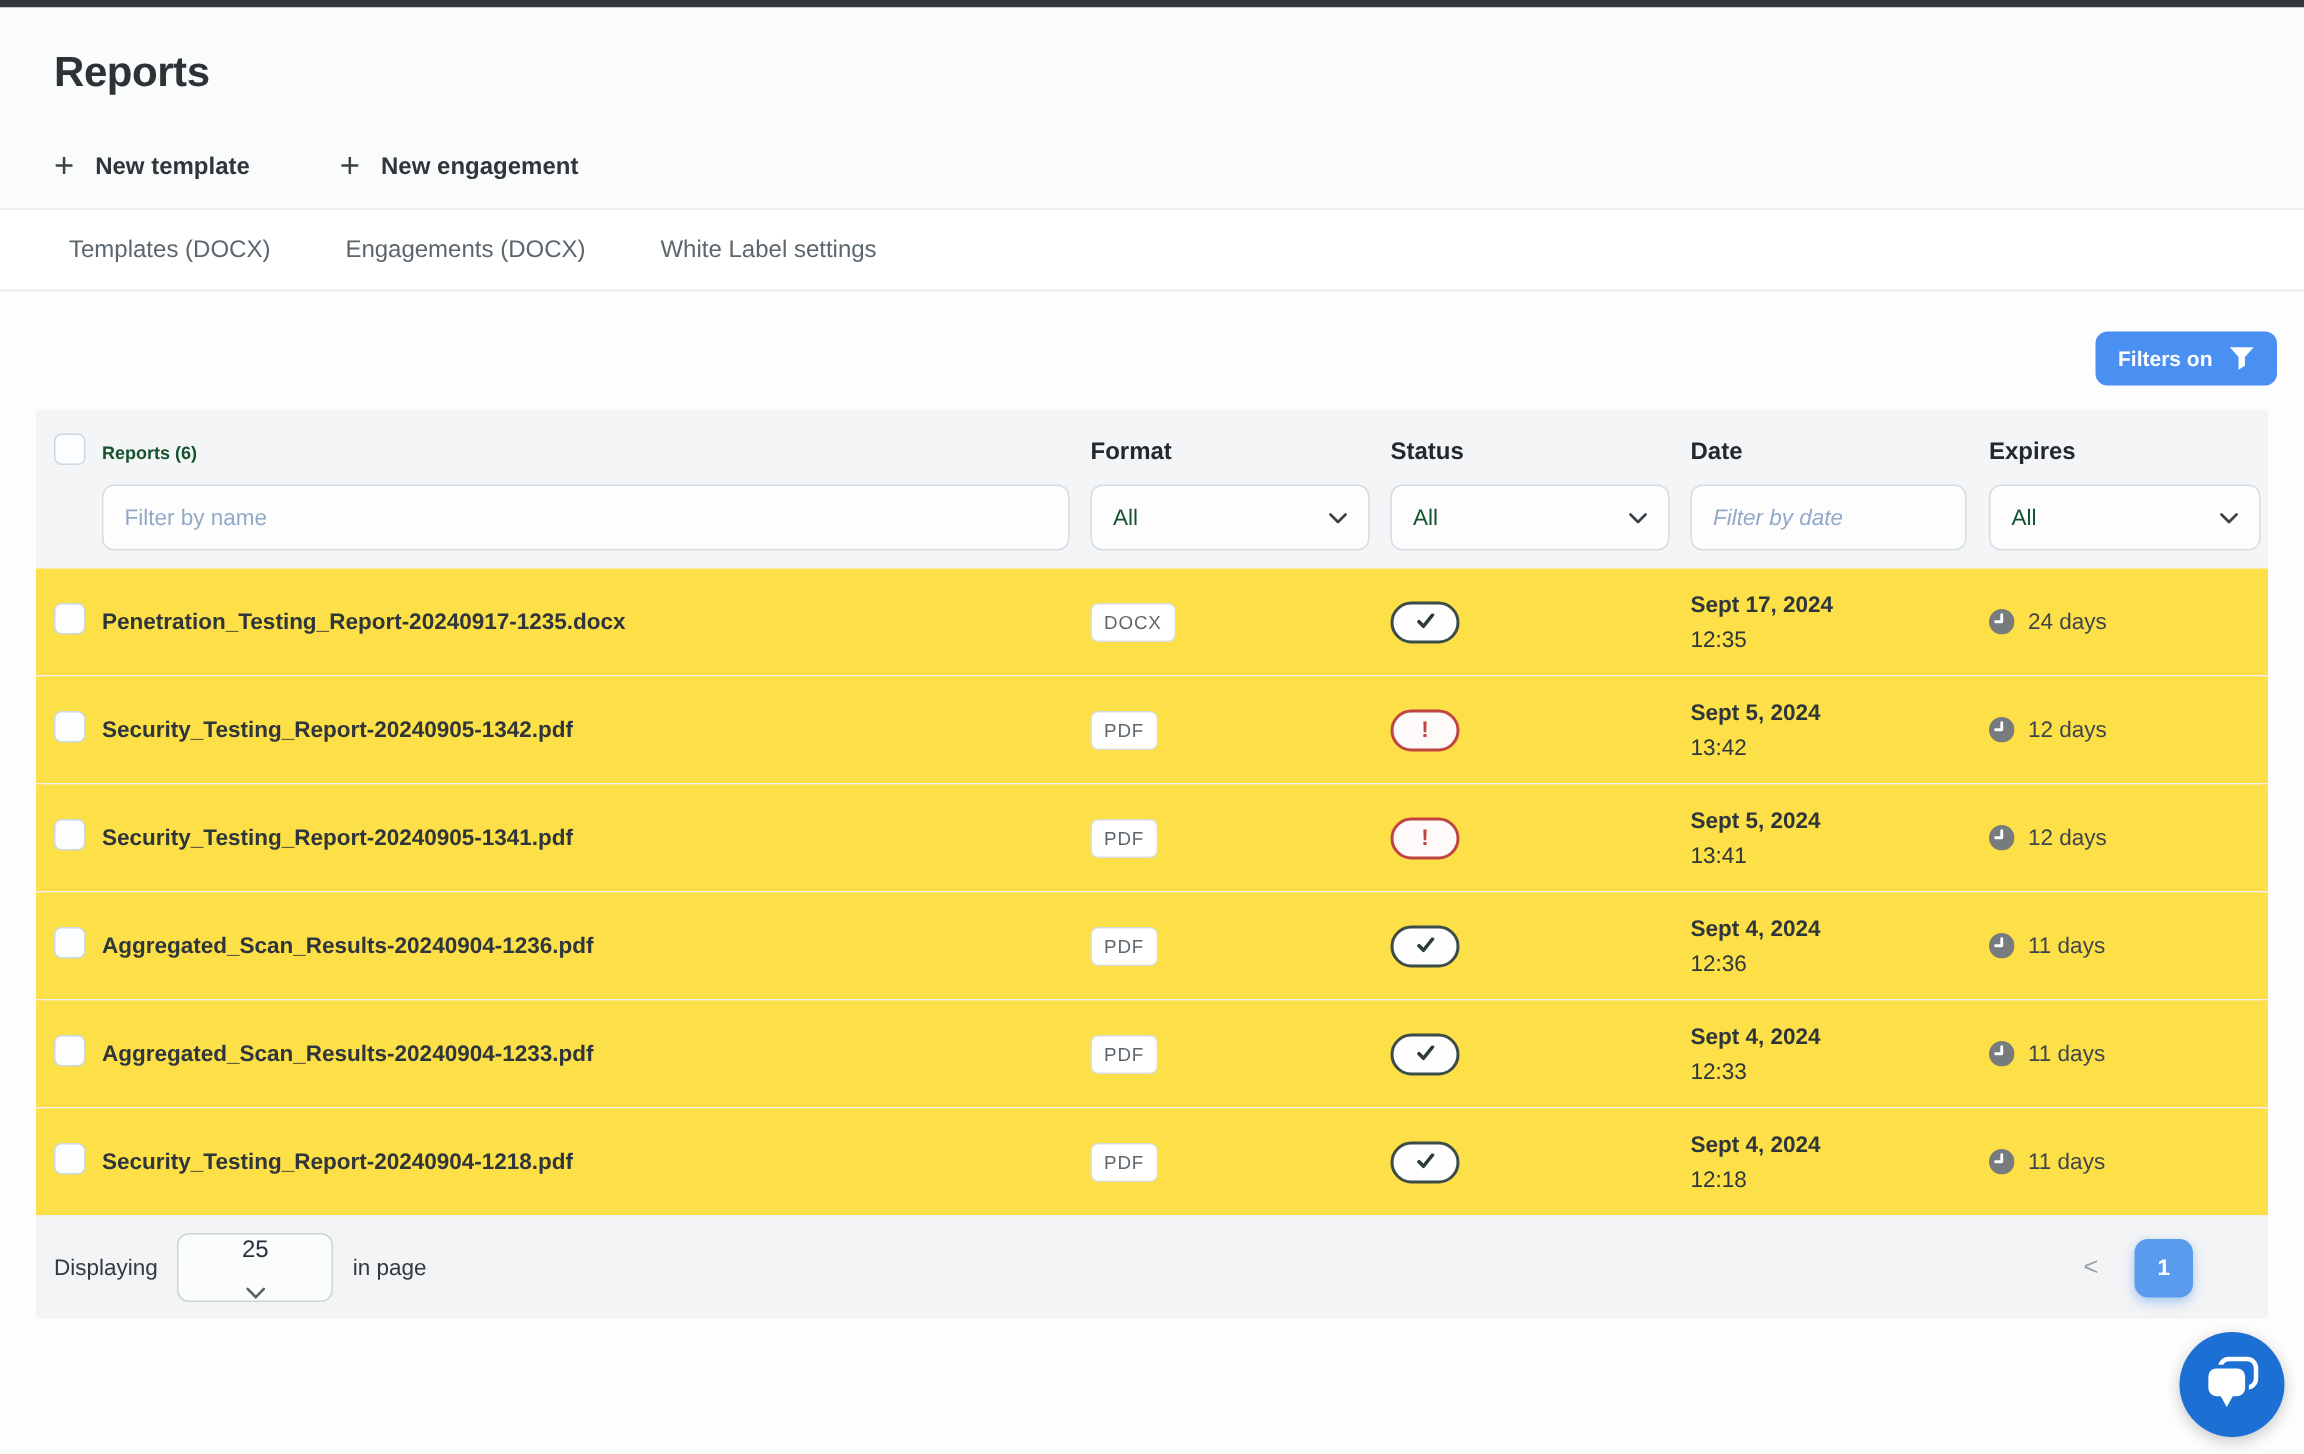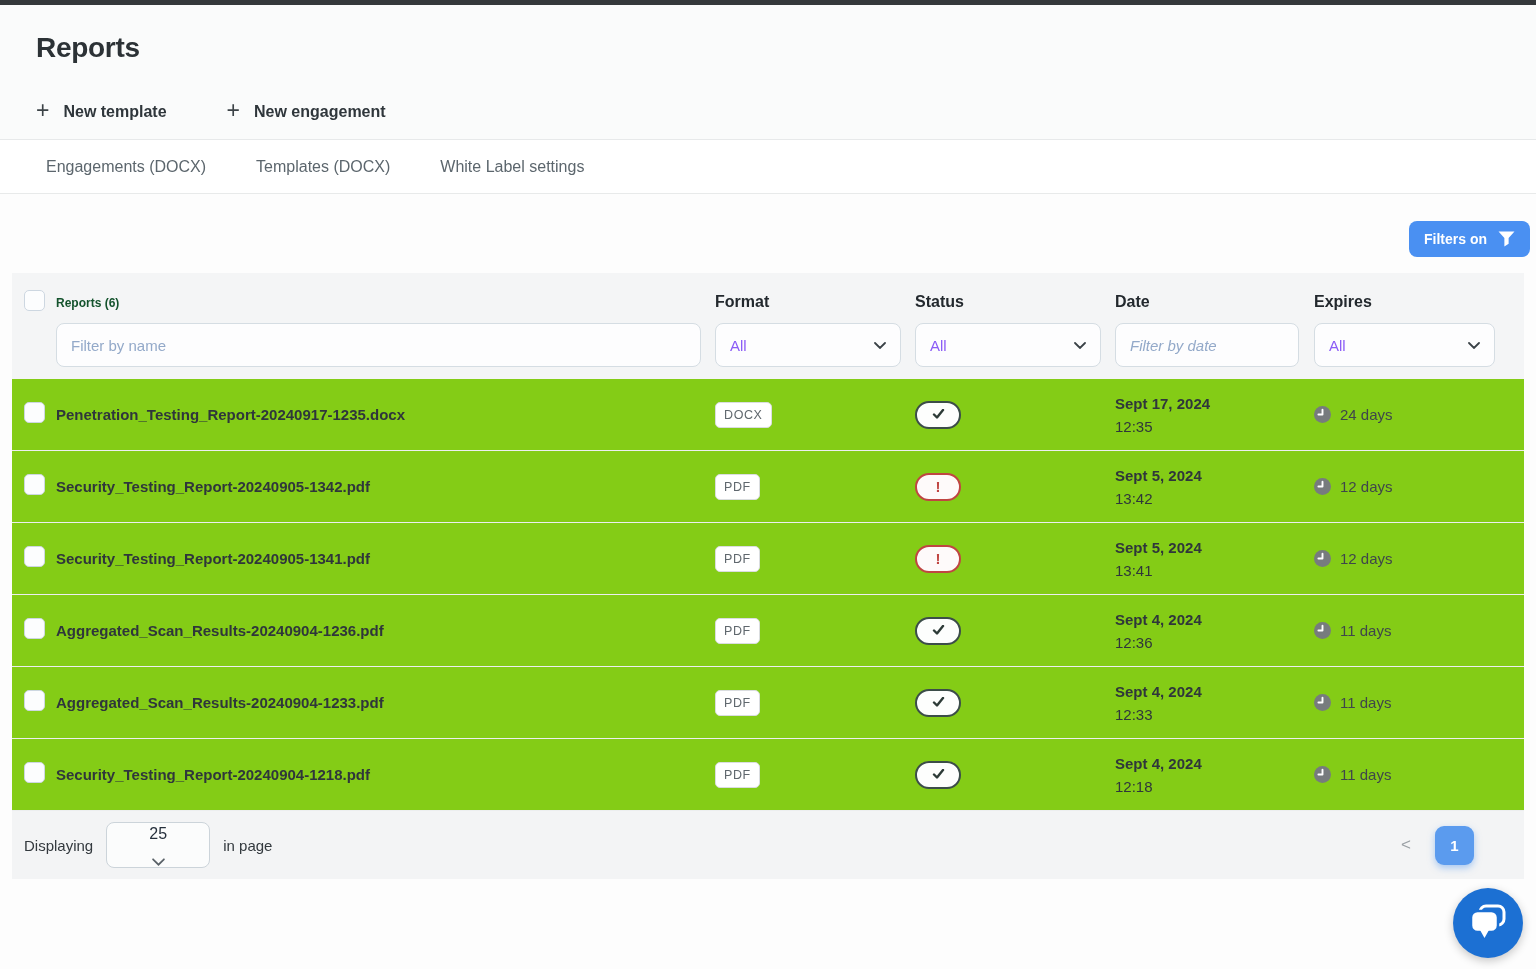--- a/index.html
+++ b/index.html
@@ -139,10 +139,10 @@
 
 <nav class="tabbar">
   <div class="tab">
+      <span>Templates (DOCX)</span>
+    </div>
+  <div class="tab">
       <span>Engagements (DOCX)</span>
-    </div>
-  <div class="tab">
-      <span>Templates (DOCX)</span>
     </div>
   <div class="tab">
       <span>White Label settings</span>

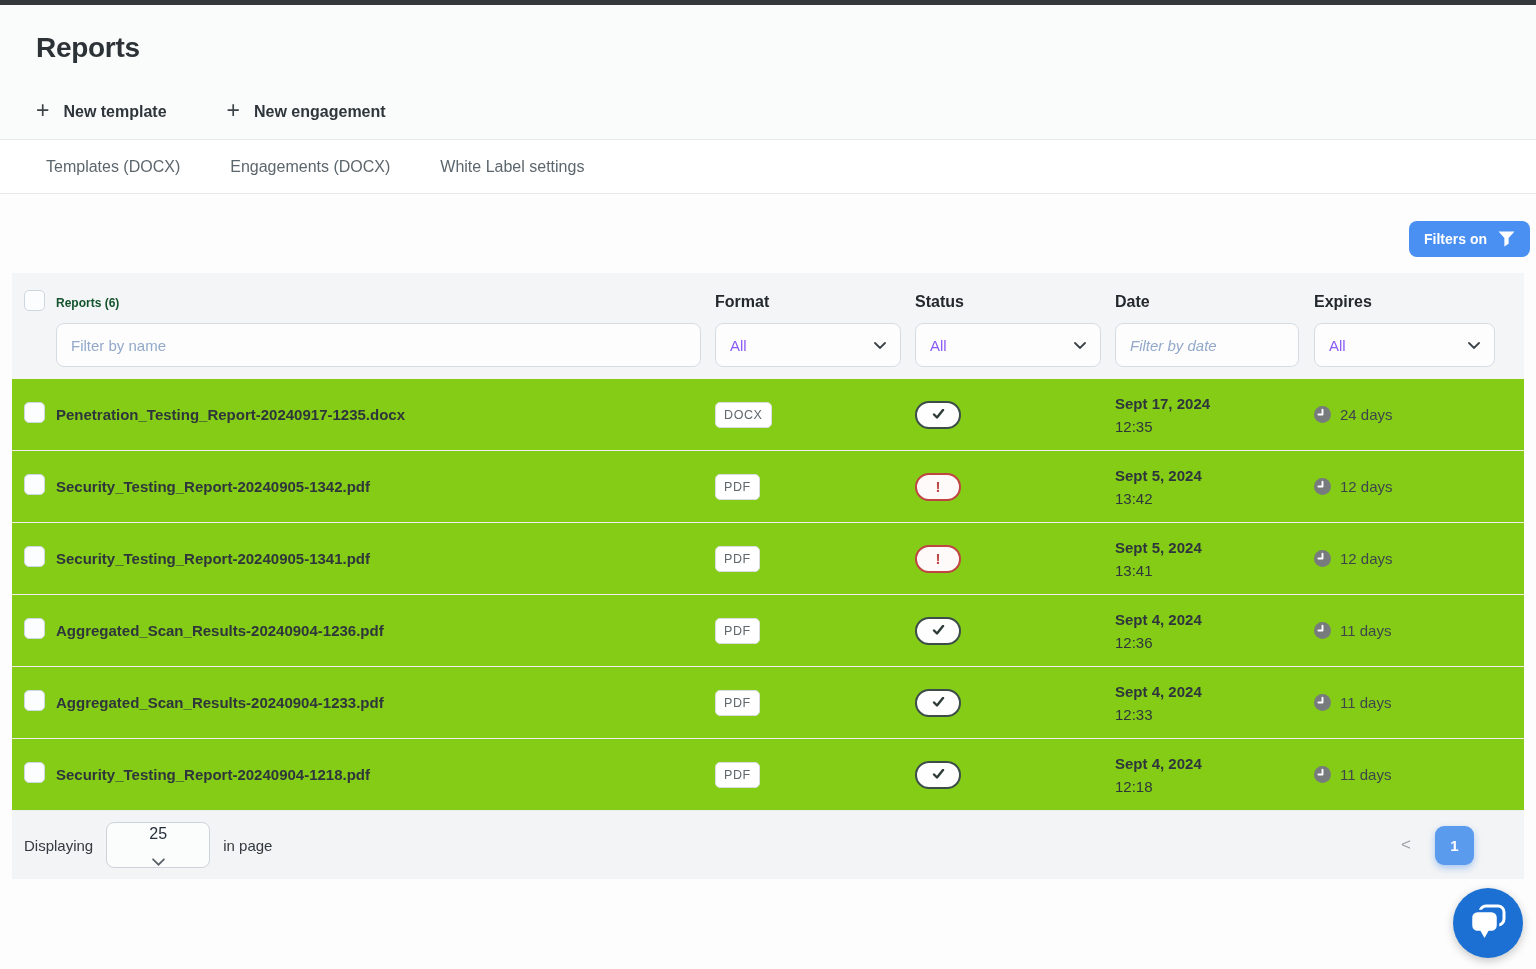--- a/index.html
+++ b/index.html
@@ -38,7 +38,7 @@
   }
 
   
-  .content { padding:0 12px; }
+  .content { padding:0 24px; }
   .filters-row { display:flex; justify-content:flex-end; padding:27px 0 16px; margin-right:-6px; }
   .filters-btn {
     height:36px; padding:0 15px; background:#4a90f2; color:#fff; font-family:inherit;

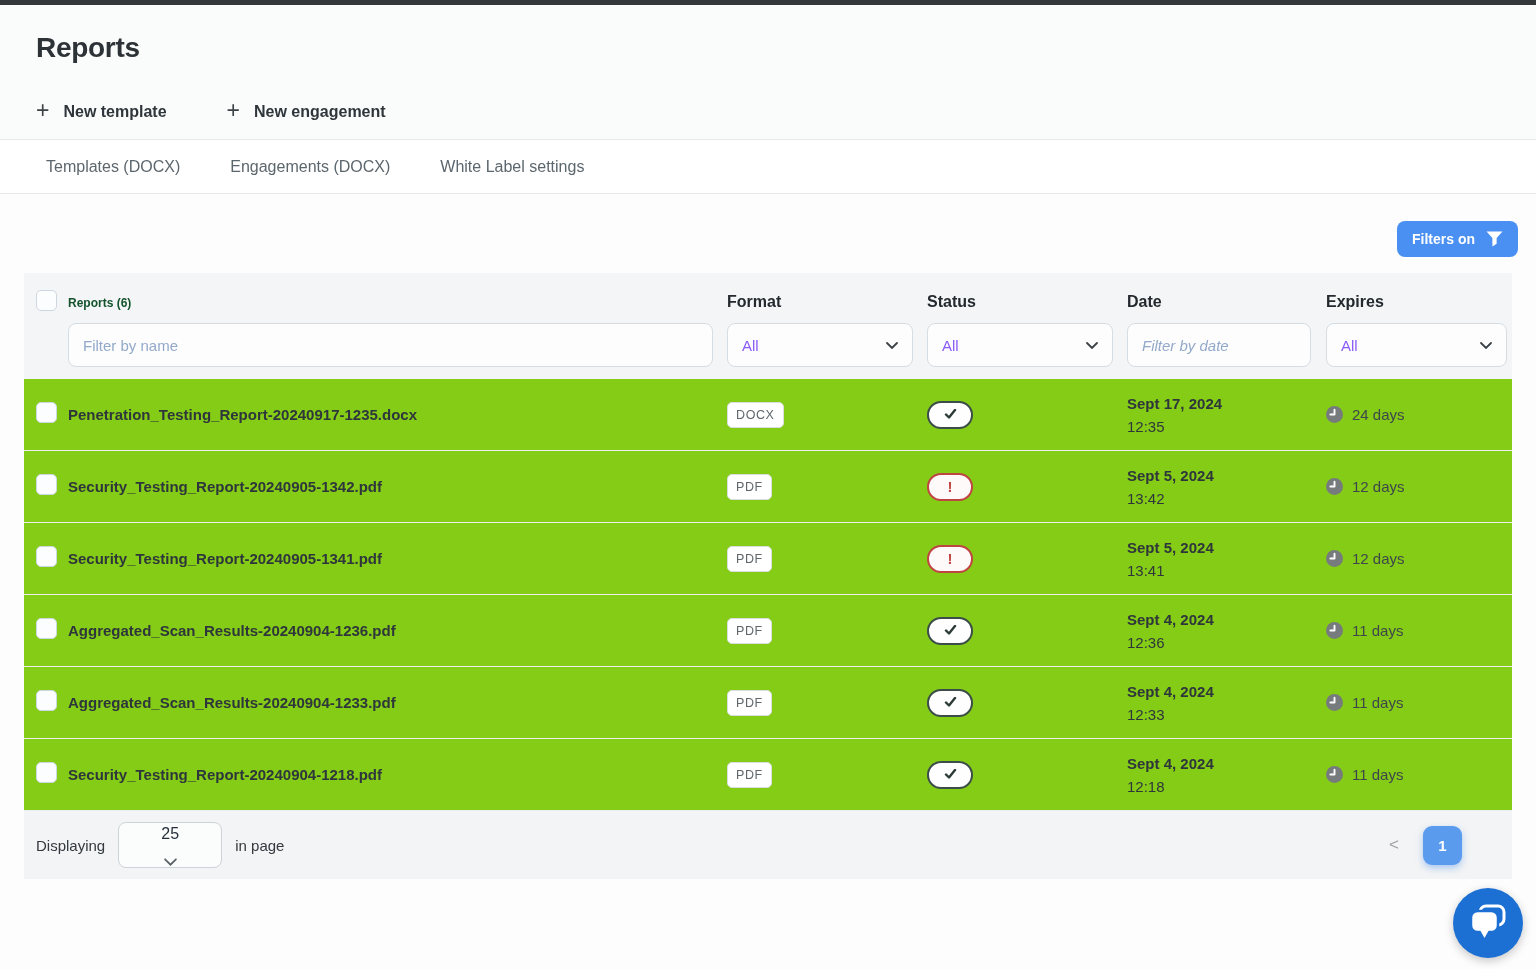--- a/index.html
+++ b/index.html
@@ -77,7 +77,7 @@
   }
   .sel-format,.sel-status { width:186px; }
   .sel-expires { width:181px; }
-  .select .val { color:#8b5cf6; font-size:15px; }
+  .select .val { color:#14532d; font-size:15px; }
 
   .trow { display:flex; align-items:center; height:72px; background:#84cc16; border-bottom:1px solid #eceeef; }
   .file-name { font-size:15px; font-weight:700; color:#2f363b; cursor:pointer; }

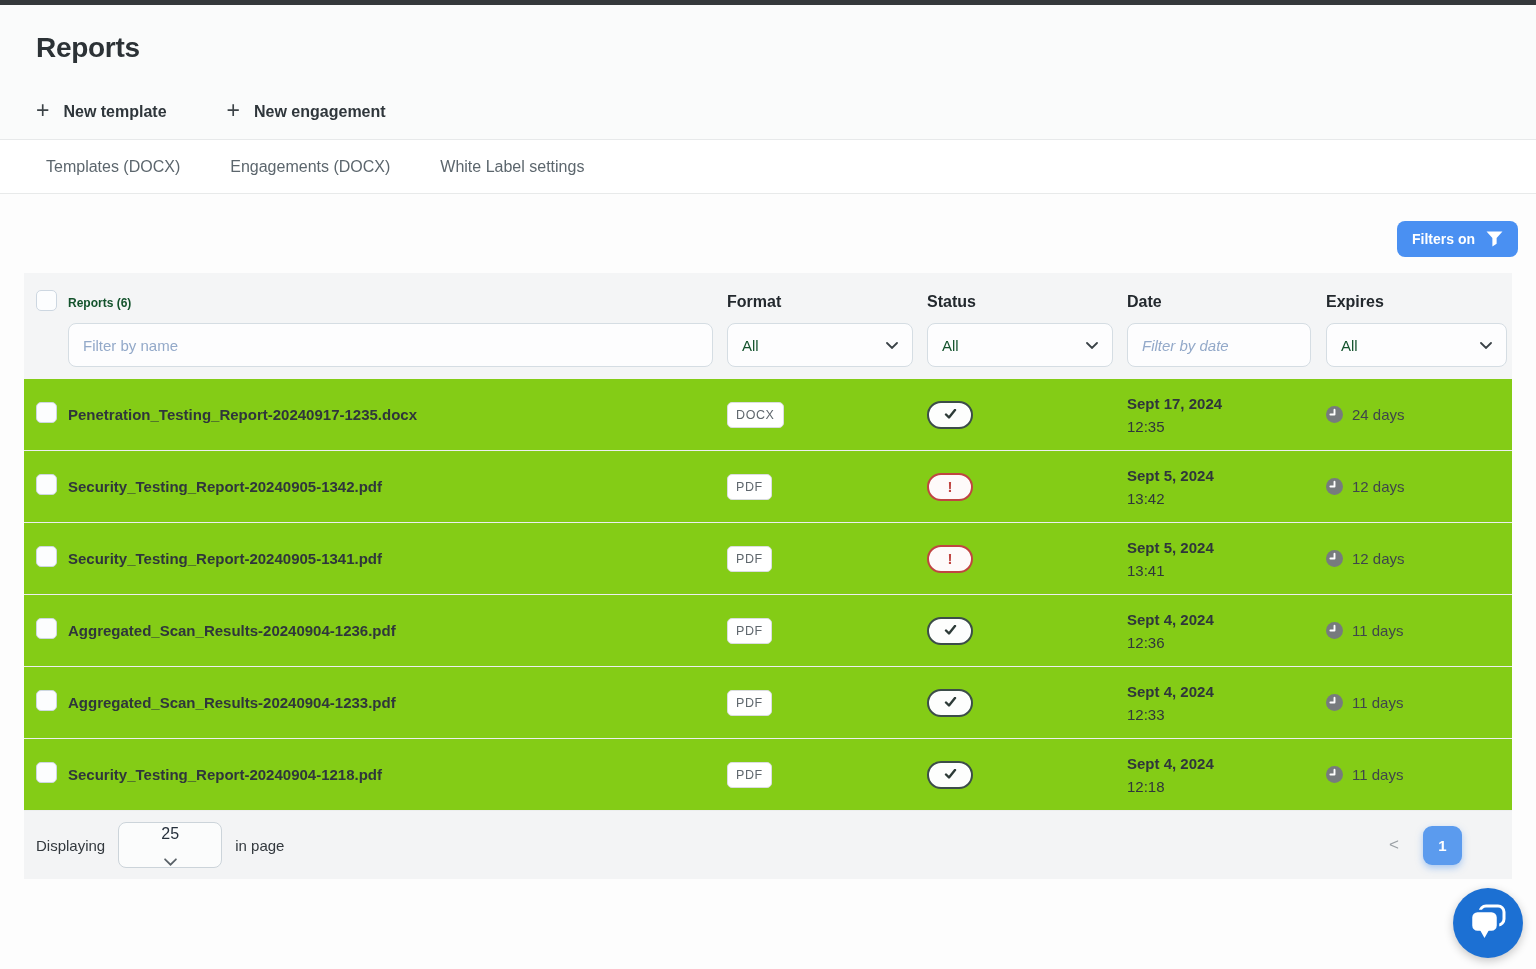--- a/index.html
+++ b/index.html
@@ -79,7 +79,7 @@
   .sel-expires { width:181px; }
   .select .val { color:#14532d; font-size:15px; }
 
-  .trow { display:flex; align-items:center; height:72px; background:#84cc16; border-bottom:1px solid #eceeef; }
+  .trow { display:flex; align-items:center; height:72px; background:#fde047; border-bottom:1px solid #eceeef; }
   .file-name { font-size:15px; font-weight:700; color:#2f363b; cursor:pointer; }
   .format-badge {
     display:inline-block; border:1px solid #dadddf; border-radius:5px; background:#fff;

